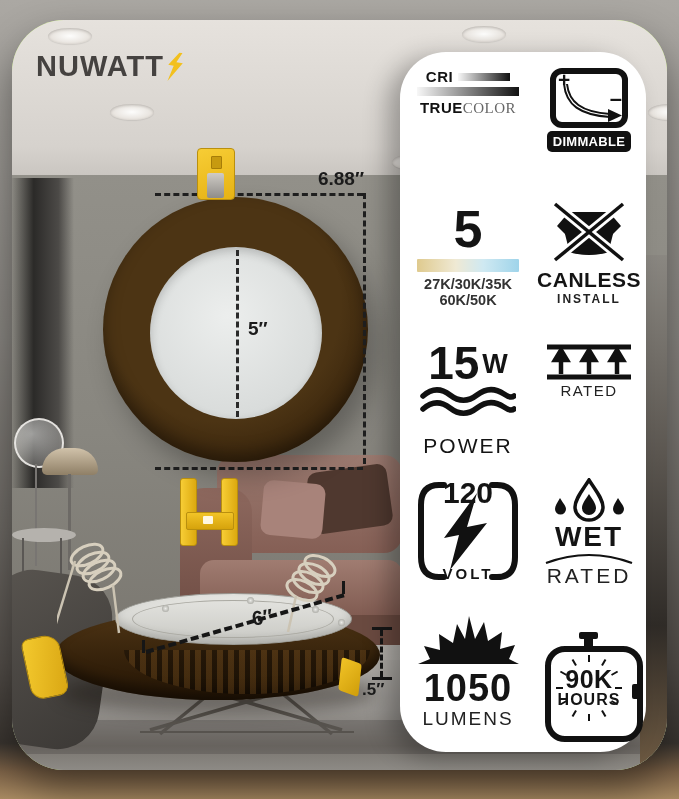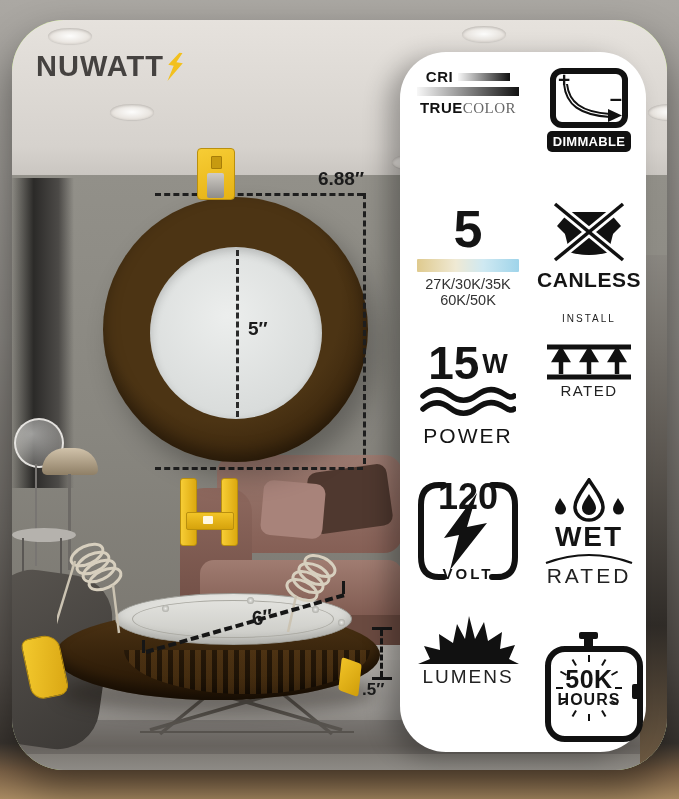--- a/index.html
+++ b/index.html
@@ -116,7 +116,7 @@
   .cct-unit{font-size:31px;font-weight:600;letter-spacing:1px;margin-top:7px;}
   .cct-grad{width:102px;height:13px;margin:5px 0 4px;border-radius:1px;
     background:linear-gradient(90deg,#dfca8e 0%,#efe9d4 38%,#cfe9f2 65%,#9fd4ea 100%);}
-  .cct-line{font-size:14.5px;font-weight:400;color:#333;line-height:16px;}
+  .cct-line{font-size:14.5px;font-weight:700;color:#333;line-height:16px;}
   .b-canless{left:138px;top:150px;width:102px;}
   .canless-1{font-size:21px;font-weight:700;letter-spacing:.5px;margin-top:4px;}
   .canless-2{font-size:10px;font-weight:400;letter-spacing:2px;color:#222;margin-top:21px;}

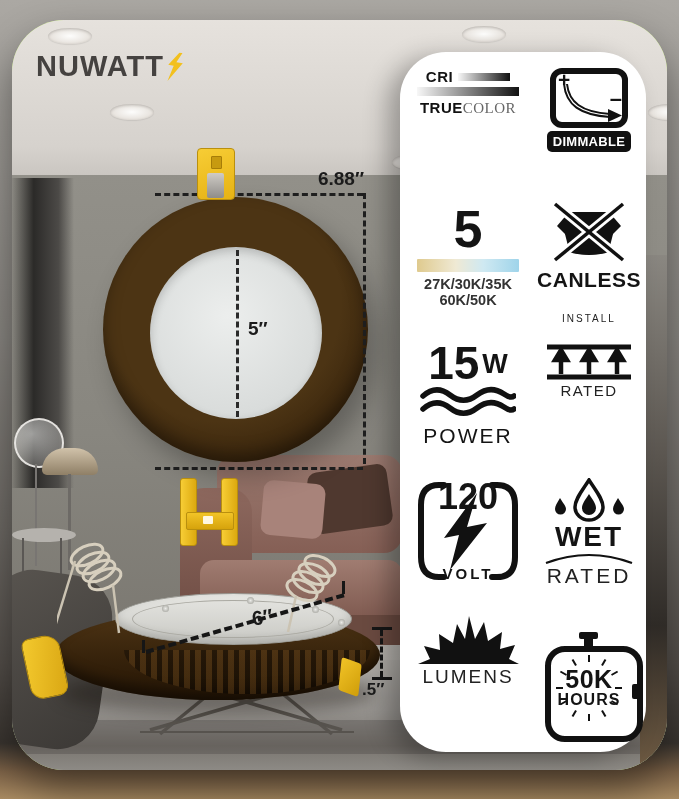--- a/index.html
+++ b/index.html
@@ -119,7 +119,7 @@
   .cct-line{font-size:14.5px;font-weight:700;color:#333;line-height:16px;}
   .b-canless{left:138px;top:150px;width:102px;}
   .canless-1{font-size:21px;font-weight:700;letter-spacing:.5px;margin-top:4px;}
-  .canless-2{font-size:10px;font-weight:400;letter-spacing:2px;color:#222;margin-top:21px;}
+  .canless-2{font-size:12px;font-weight:700;letter-spacing:2px;color:#222;}
   .b-pow{left:12px;top:288px;width:112px;}
   .pow-row{display:flex;align-items:center;}
   .pow-15{font-size:46px;font-weight:700;line-height:46px;}

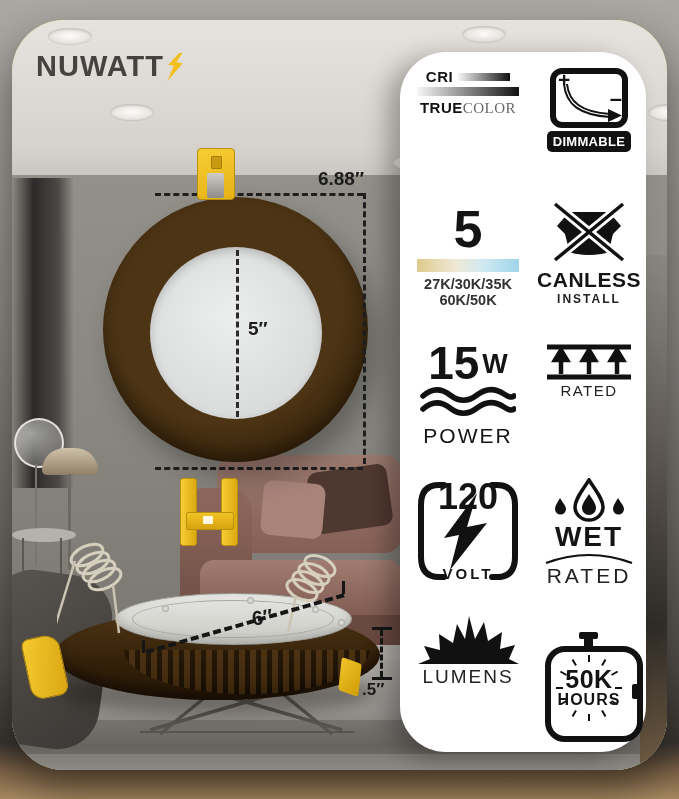--- a/index.html
+++ b/index.html
@@ -124,7 +124,7 @@
   .pow-row{display:flex;align-items:center;}
   .pow-15{font-size:46px;font-weight:700;line-height:46px;}
   .pow-w{font-size:27px;font-weight:700;margin:2px 0 0 3px;}
-  .pow-label{font-size:21px;font-weight:500;letter-spacing:2px;margin-top:4px;}
+  .pow-label{font-size:21px;font-weight:500;letter-spacing:2px;margin-top:14px;}
   .b-ic{left:138px;top:288px;width:102px;}
   .ic-val{font-size:46px;font-weight:700;line-height:46px;border-bottom:5px solid #111;padding:0 8px 1px;}
   .ic-label{font-size:15px;font-weight:500;letter-spacing:1.5px;margin-top:2px;color:#222;}

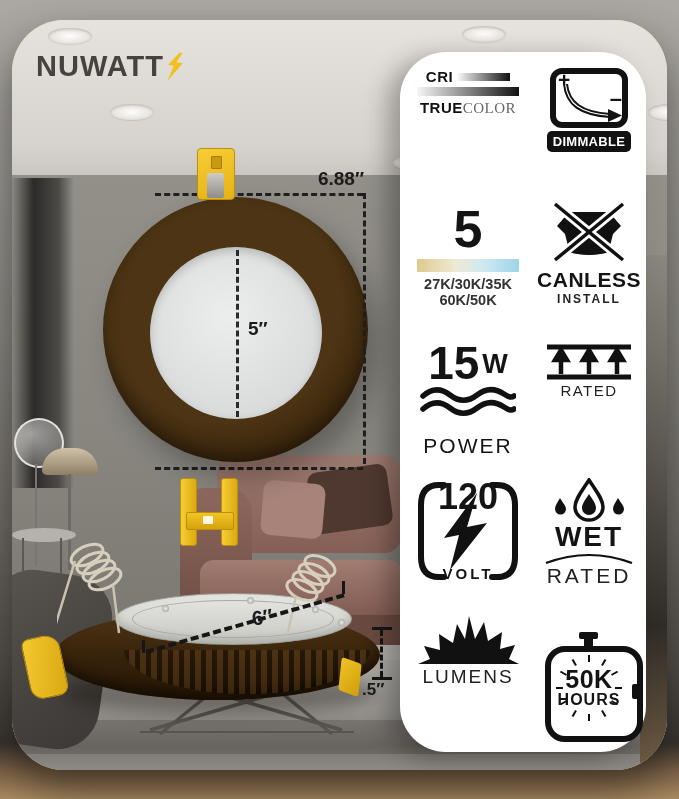--- a/index.html
+++ b/index.html
@@ -130,7 +130,7 @@
   .ic-label{font-size:15px;font-weight:500;letter-spacing:1.5px;margin-top:2px;color:#222;}
   .b-volt{left:12px;top:428px;width:112px;}
   .volt-wrap{position:relative;width:108px;height:102px;}
-  .volt-120{position:absolute;left:0;right:0;top:-4px;text-align:center;font-size:36px;font-weight:700;}
+  .volt-120{position:absolute;left:0;right:0;top:-4px;text-align:center;font-size:30px;font-weight:700;}
   .volt-label{position:absolute;left:0;right:0;bottom:0px;text-align:center;font-size:15px;font-weight:700;letter-spacing:3px;}
   .b-wet{left:138px;top:426px;width:102px;}
   .wet-1{font-size:28px;font-weight:700;letter-spacing:2px;line-height:30px;}

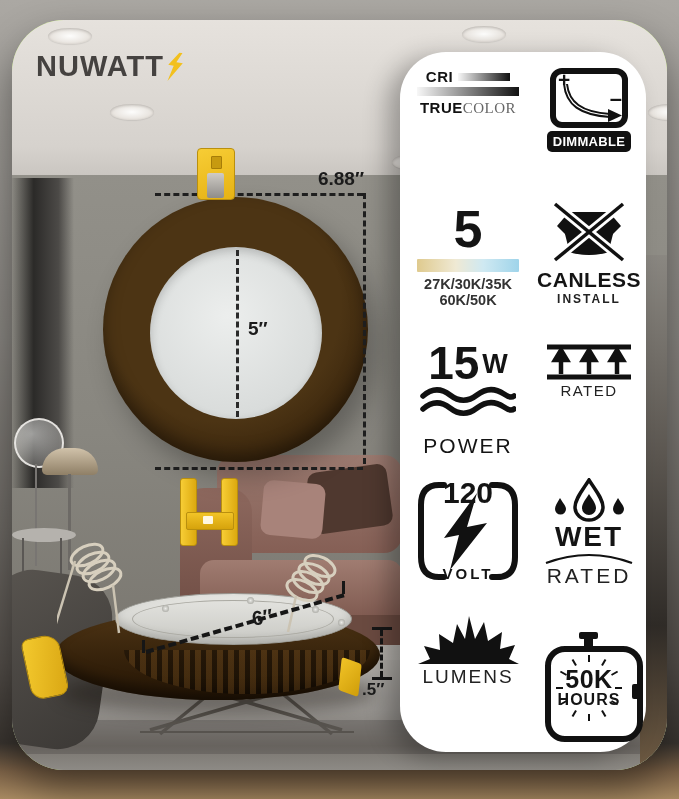--- a/index.html
+++ b/index.html
@@ -368,6 +368,7 @@
         <svg width="108" height="52" viewBox="0 0 108 52">
           <path d="M4,50 L16,45 L10,32 L26,36 L25,20 L39,29 L43,10 L51,25 L55,2 L61,25 L70,8 L74,27 L88,18 L86,35 L101,31 L95,45 L105,50 Z" fill="#111"></path>
         </svg>
+        <div class="lum-val">1050</div>
         <div class="lum-label">LUMENS</div>
       </div>
 

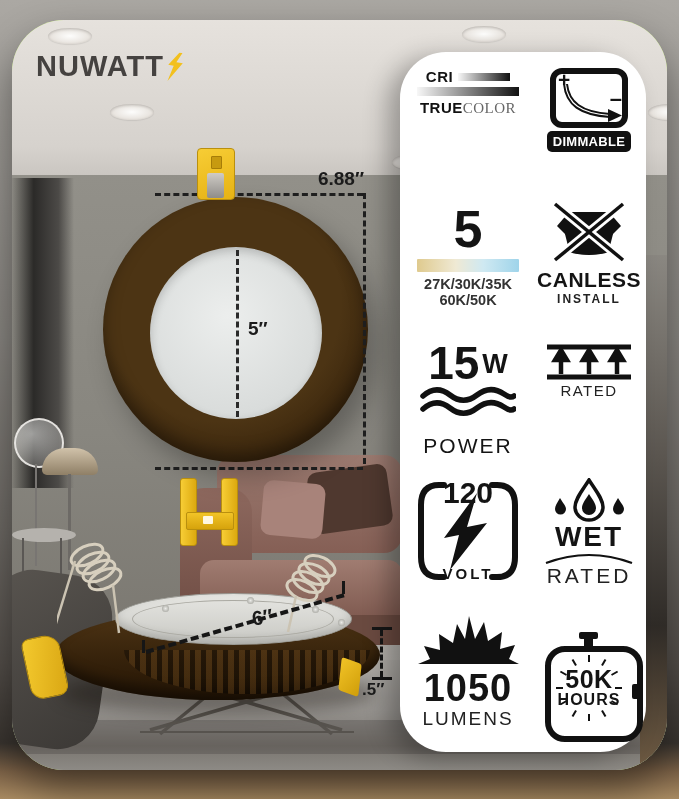--- a/index.html
+++ b/index.html
@@ -394,7 +394,7 @@
                 <line x1="59.5" y1="22" x2="65.6" y2="18.5"></line>
             </g>
           </svg>
-          <div class="hrs-50k">50K</div>
+          <div class="hrs-50k">90K</div>
           <div class="hrs-hours">HOURS</div>
         </div>
       </div>

